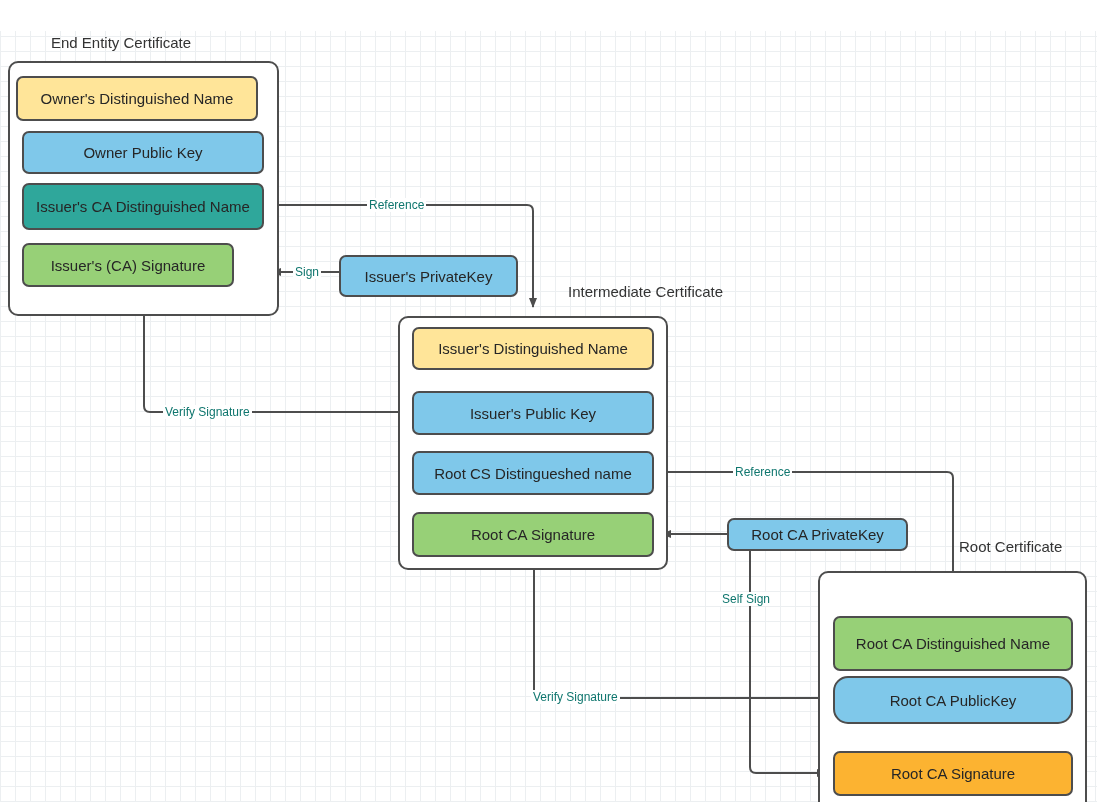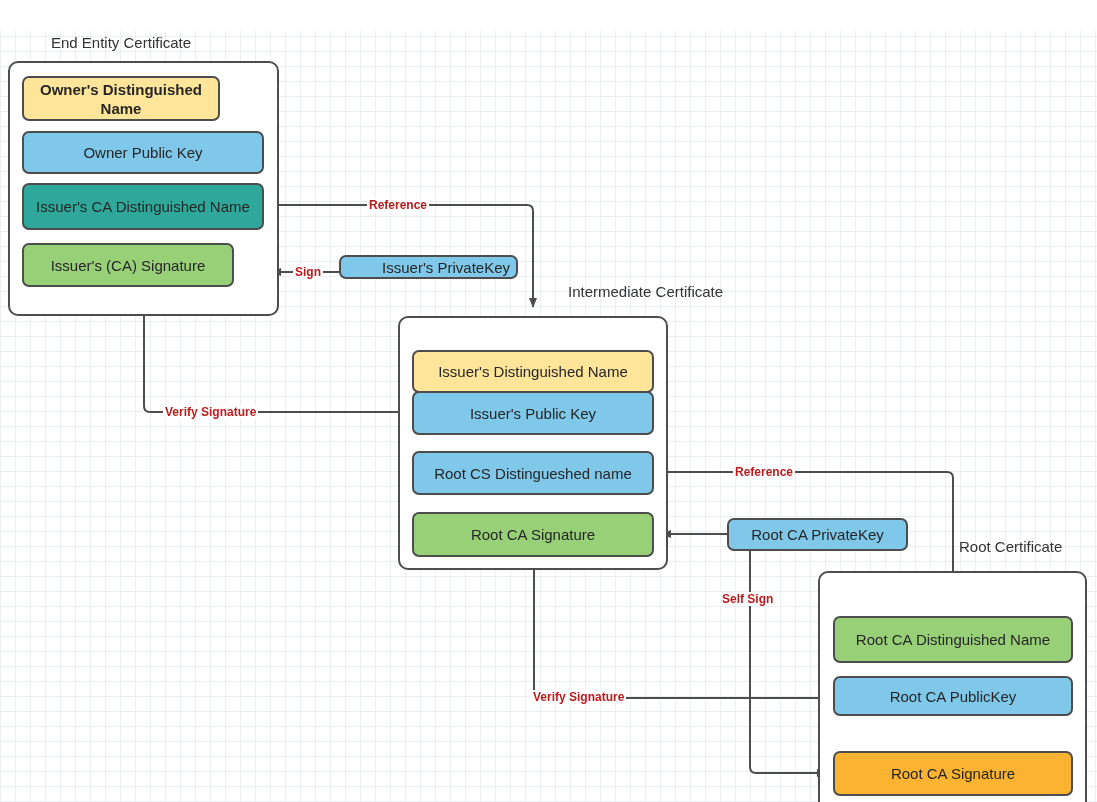--- a/index.html
+++ b/index.html
@@ -104,7 +104,7 @@
 
   <div class="container-box" style="left:8px; top:30px; width:271px; height:255px;"></div>
 
-  <div class="node" style="left:22px; top:45px; width:198px; height:45px; background:#ffe599;font-weight:bold;">
+  <div class="node" style="left:16px; top:45px; width:242px; height:45px; background:#ffe599;">
     <span>Owner's Distinguished Name</span>
   </div>
   <div class="node" style="left:22px; top:100px; width:242px; height:43px; background:#7fc8ea;">

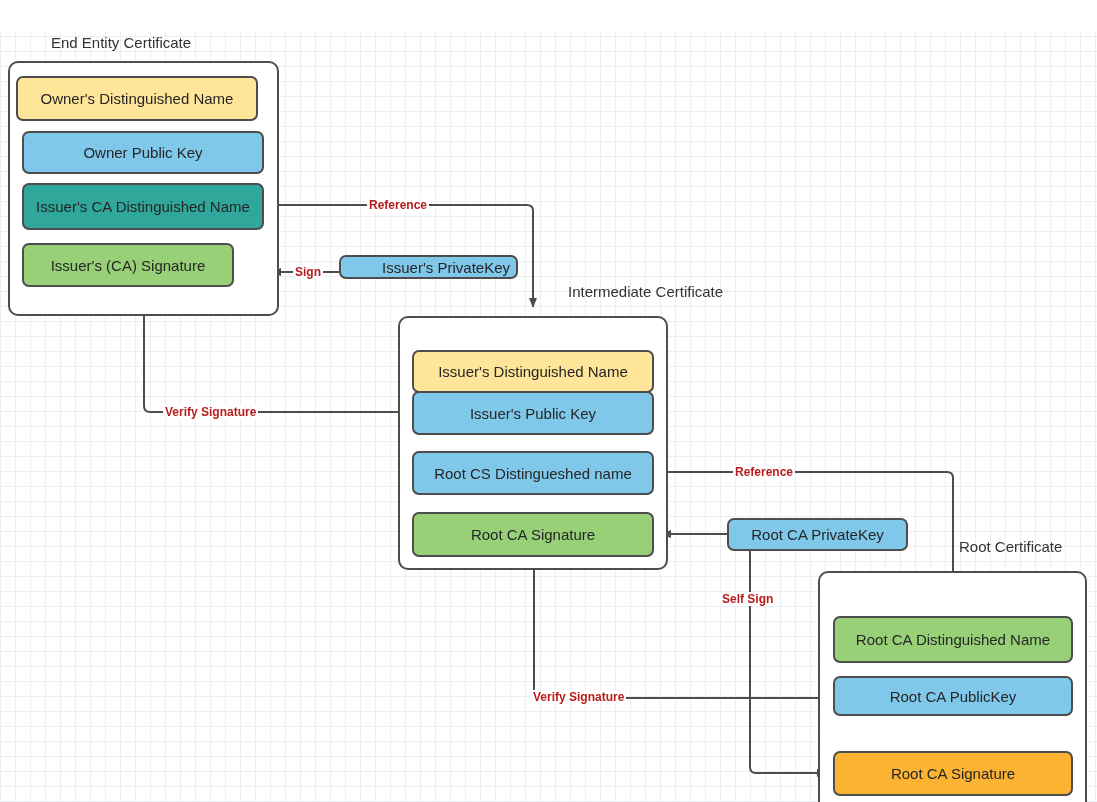--- a/index.html
+++ b/index.html
@@ -61,8 +61,8 @@
   .edge-label {
     position: absolute;
     font-size: 12px;
-    font-weight: bold;
-    color: #b91c1c;
+    font-weight: normal;
+    color: #0f766e;
     background: #ffffff;
     padding: 0 2px;
     white-space: nowrap;

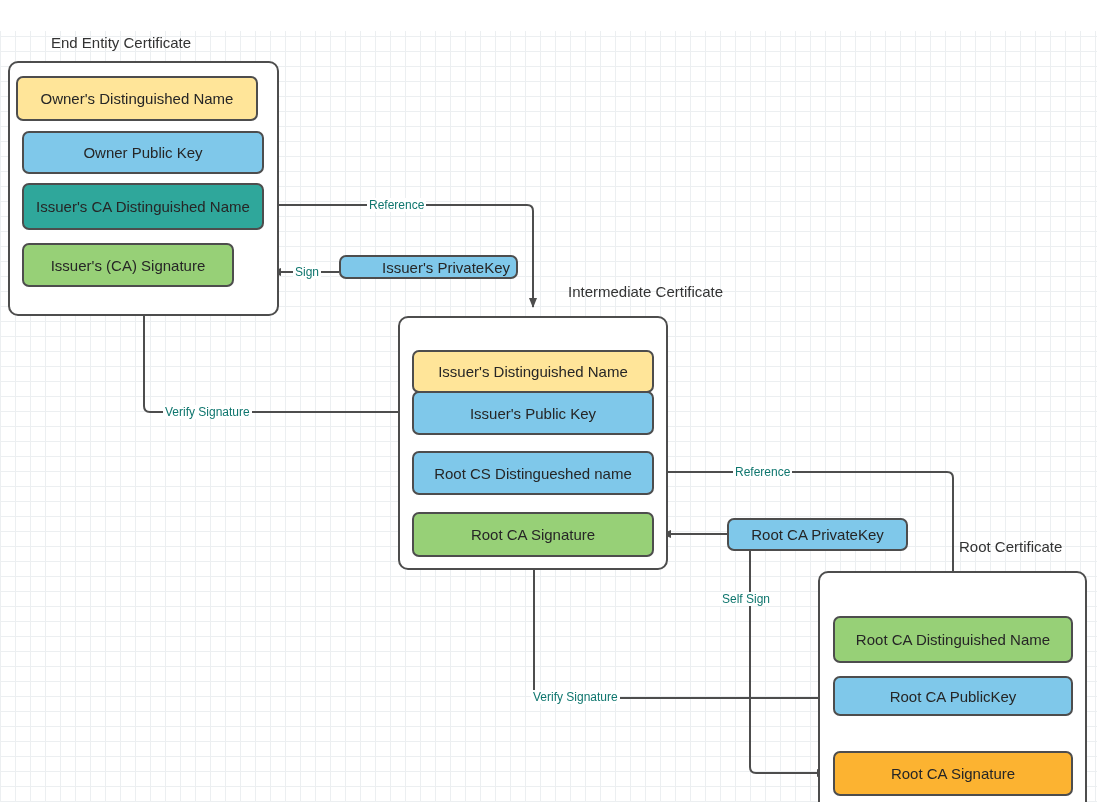--- a/index.html
+++ b/index.html
@@ -117,7 +117,7 @@
     <span>Issuer's (CA) Signature</span>
   </div>
 
-  <div class="node" style="left:339px; top:224px; width:179px; height:24px; background:#7fc8ea;justify-content:flex-end;">
+  <div class="node" style="left:339px; top:224px; width:179px; height:42px; background:#7fc8ea;">
     <span>Issuer's PrivateKey</span>
   </div>
 

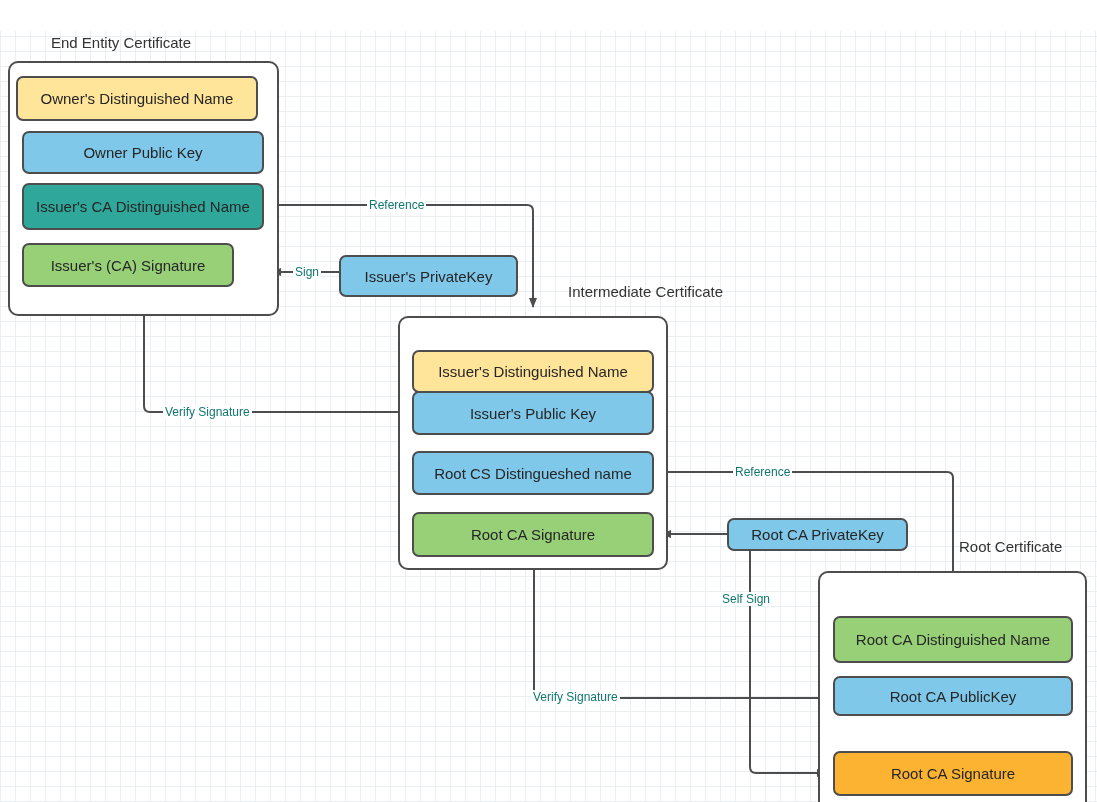--- a/index.html
+++ b/index.html
@@ -123,7 +123,7 @@
 
   <div class="container-box" style="left:398px; top:285px; width:270px; height:254px;"></div>
 
-  <div class="node" style="left:412px; top:319px; width:242px; height:43px; background:#ffe599;justify-content:center;">
+  <div class="node" style="left:412px; top:296px; width:242px; height:43px; background:#ffe599;justify-content:center;">
     <span>Issuer's Distinguished Name</span>
   </div>
   <div class="node" style="left:412px; top:360px; width:242px; height:44px; background:#7fc8ea;">

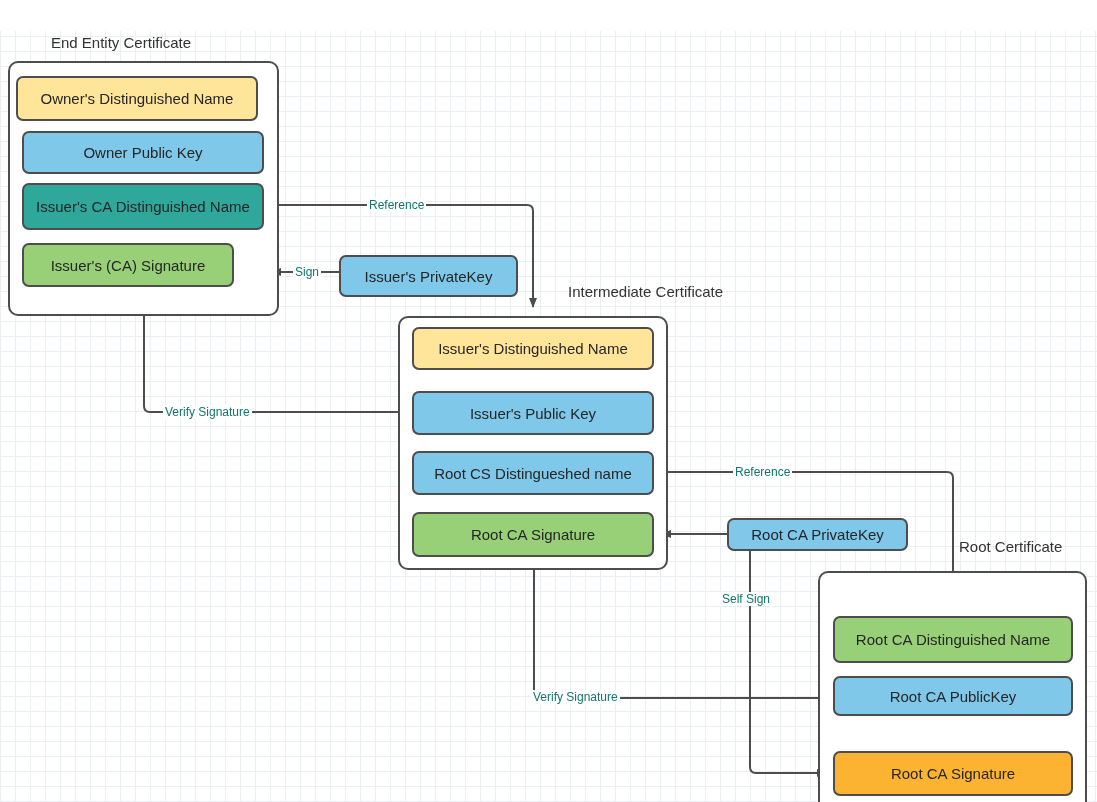--- a/index.html
+++ b/index.html
@@ -142,7 +142,7 @@
 
   <div class="container-box" style="left:818px; top:540px; width:269px; height:257px;"></div>
 
-  <div class="node" style="left:833px; top:585px; width:240px; height:47px; background:#97d077;">
+  <div class="node" style="left:833px; top:585px; width:240px; height:55px; background:#97d077;">
     <span>Root CA Distinguished Name</span>
   </div>
   <div class="node" style="left:833px; top:645px; width:240px; height:40px; background:#7fc8ea;">

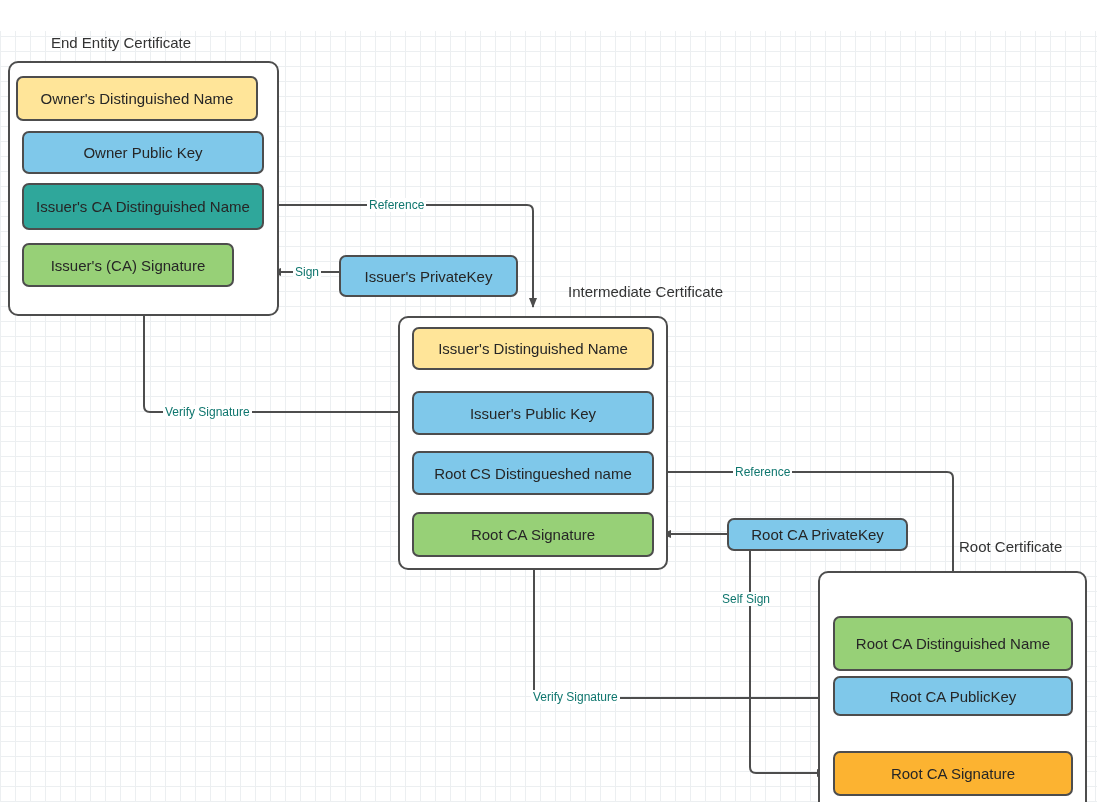--- a/index.html
+++ b/index.html
@@ -145,7 +145,7 @@
   <div class="node" style="left:833px; top:585px; width:240px; height:55px; background:#97d077;">
     <span>Root CA Distinguished Name</span>
   </div>
-  <div class="node" style="left:833px; top:645px; width:240px; height:40px; background:#7fc8ea;">
+  <div class="node" style="left:833px; top:645px; width:240px; height:48px; background:#7fc8ea;border-radius:15px;">
     <span>Root CA PublicKey</span>
   </div>
   <div class="node" style="left:833px; top:720px; width:240px; height:45px; background:#fcb331;">

